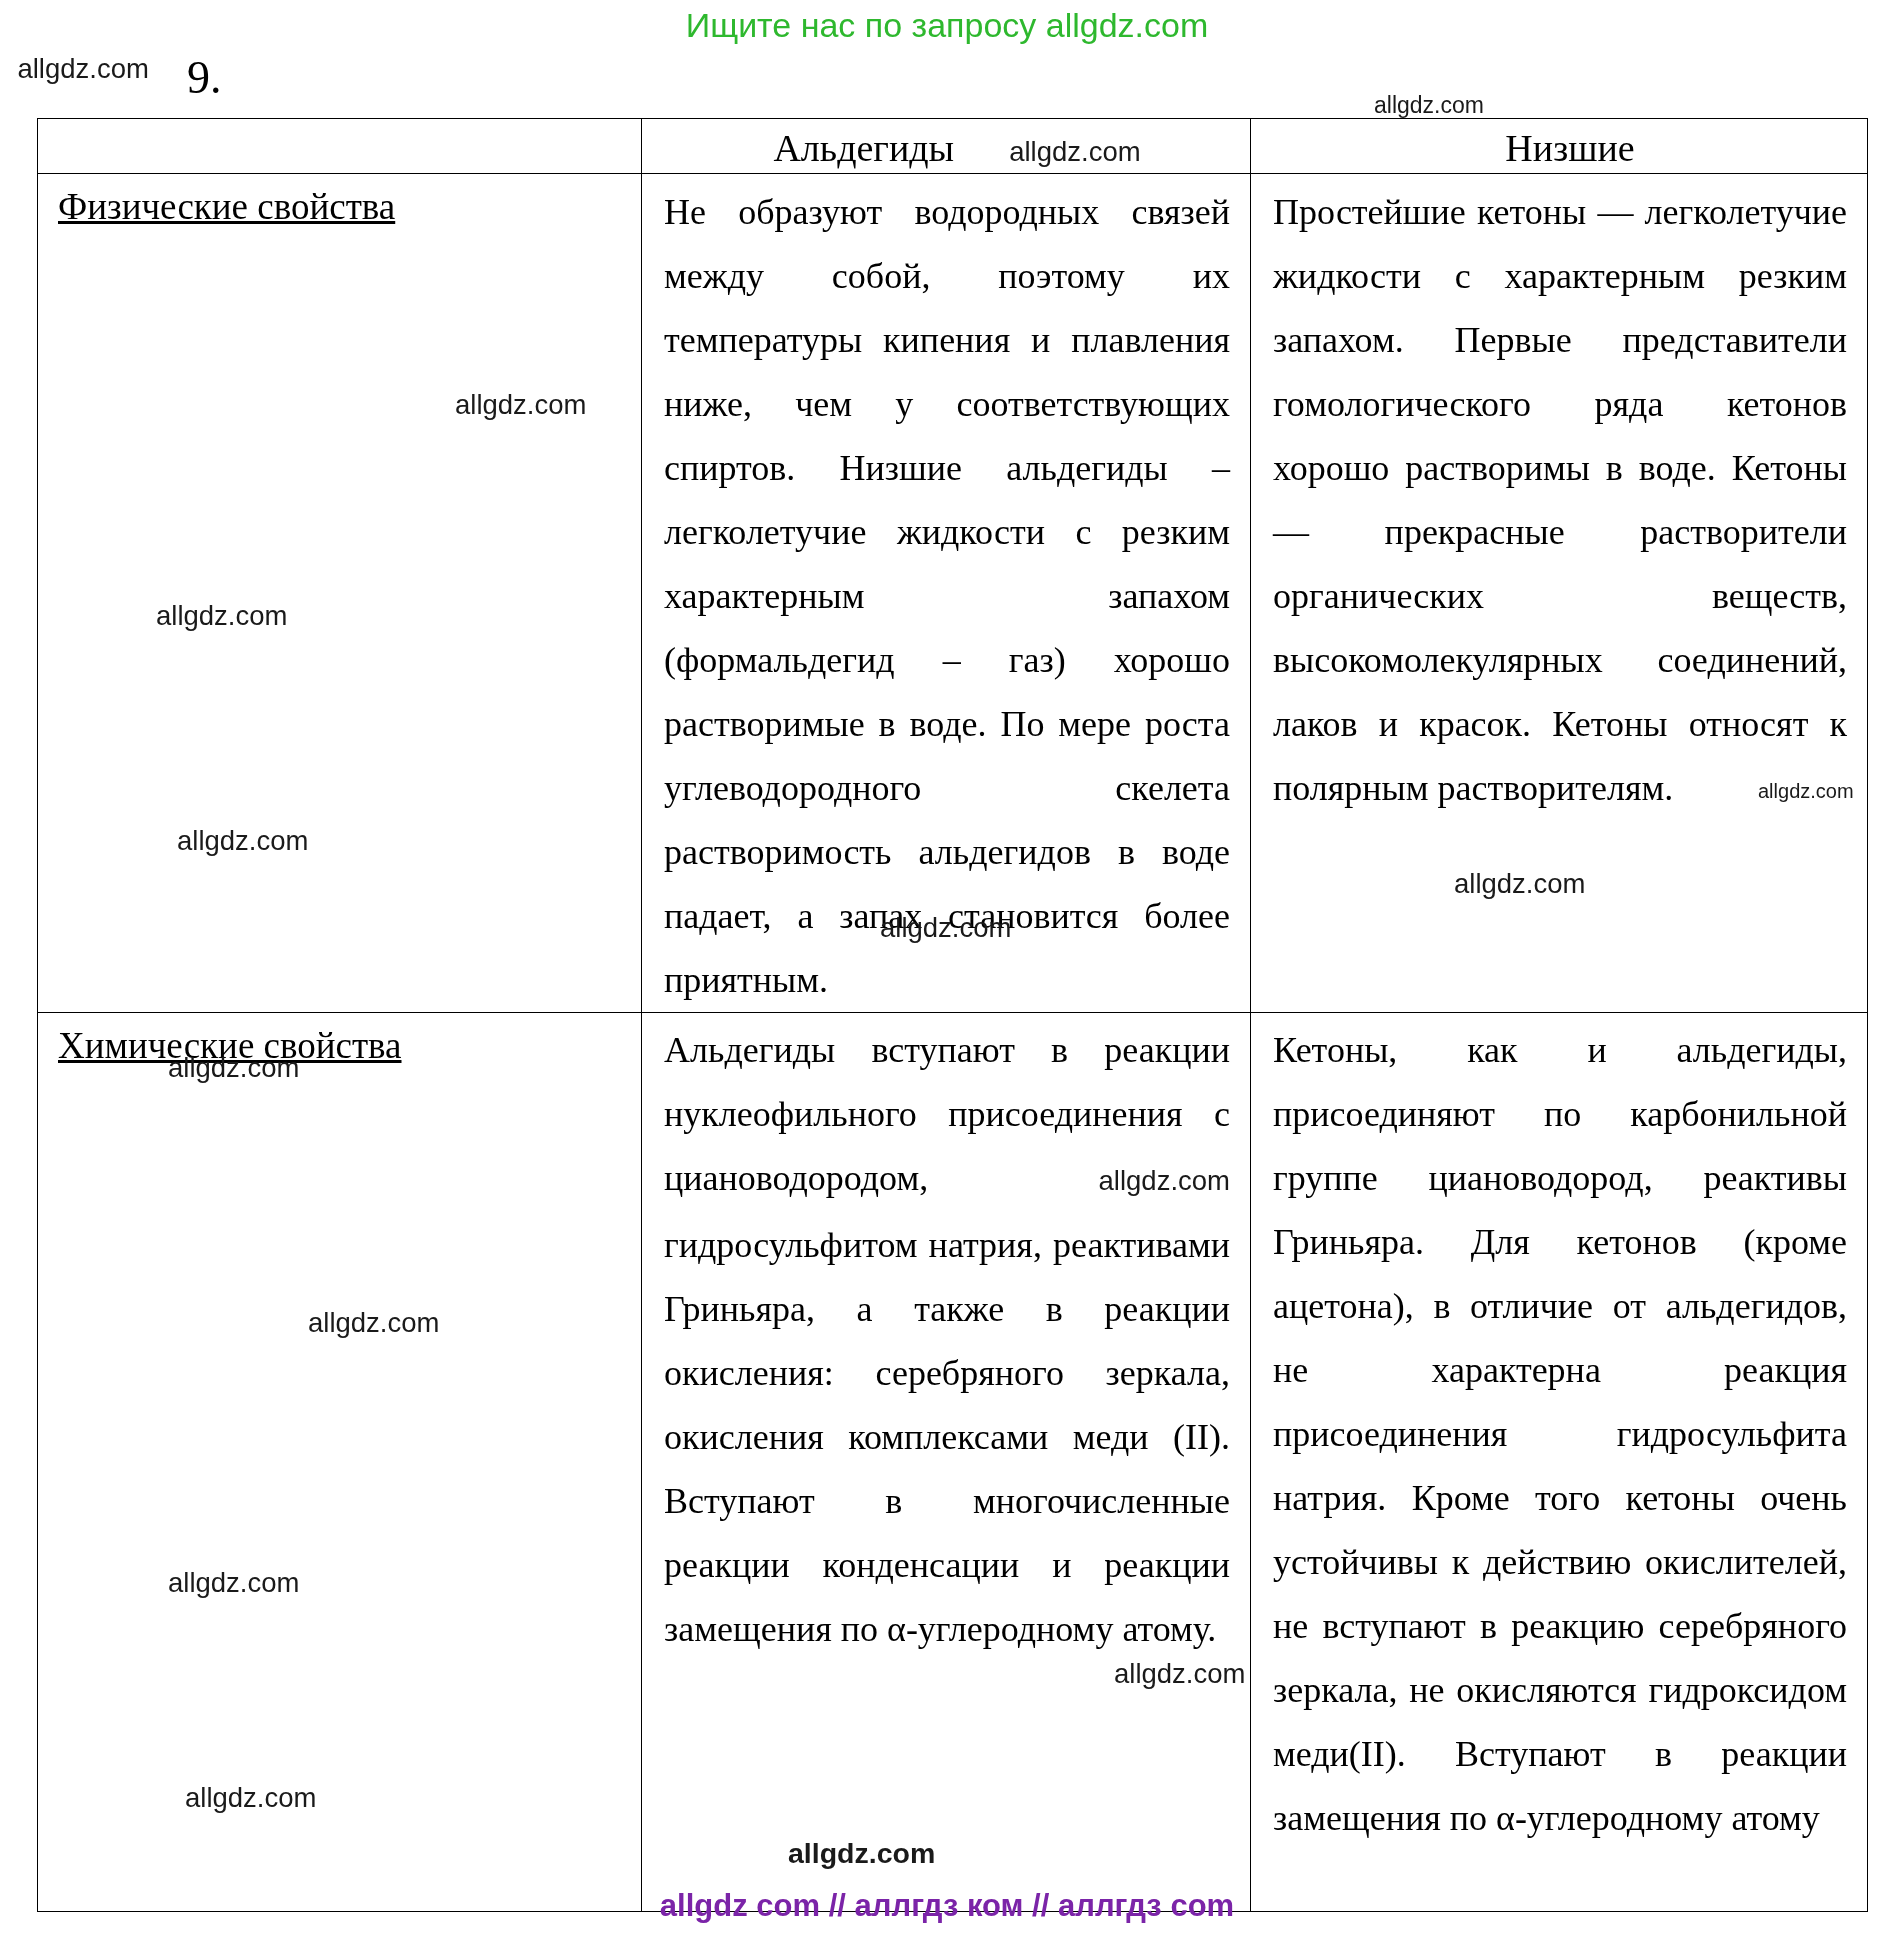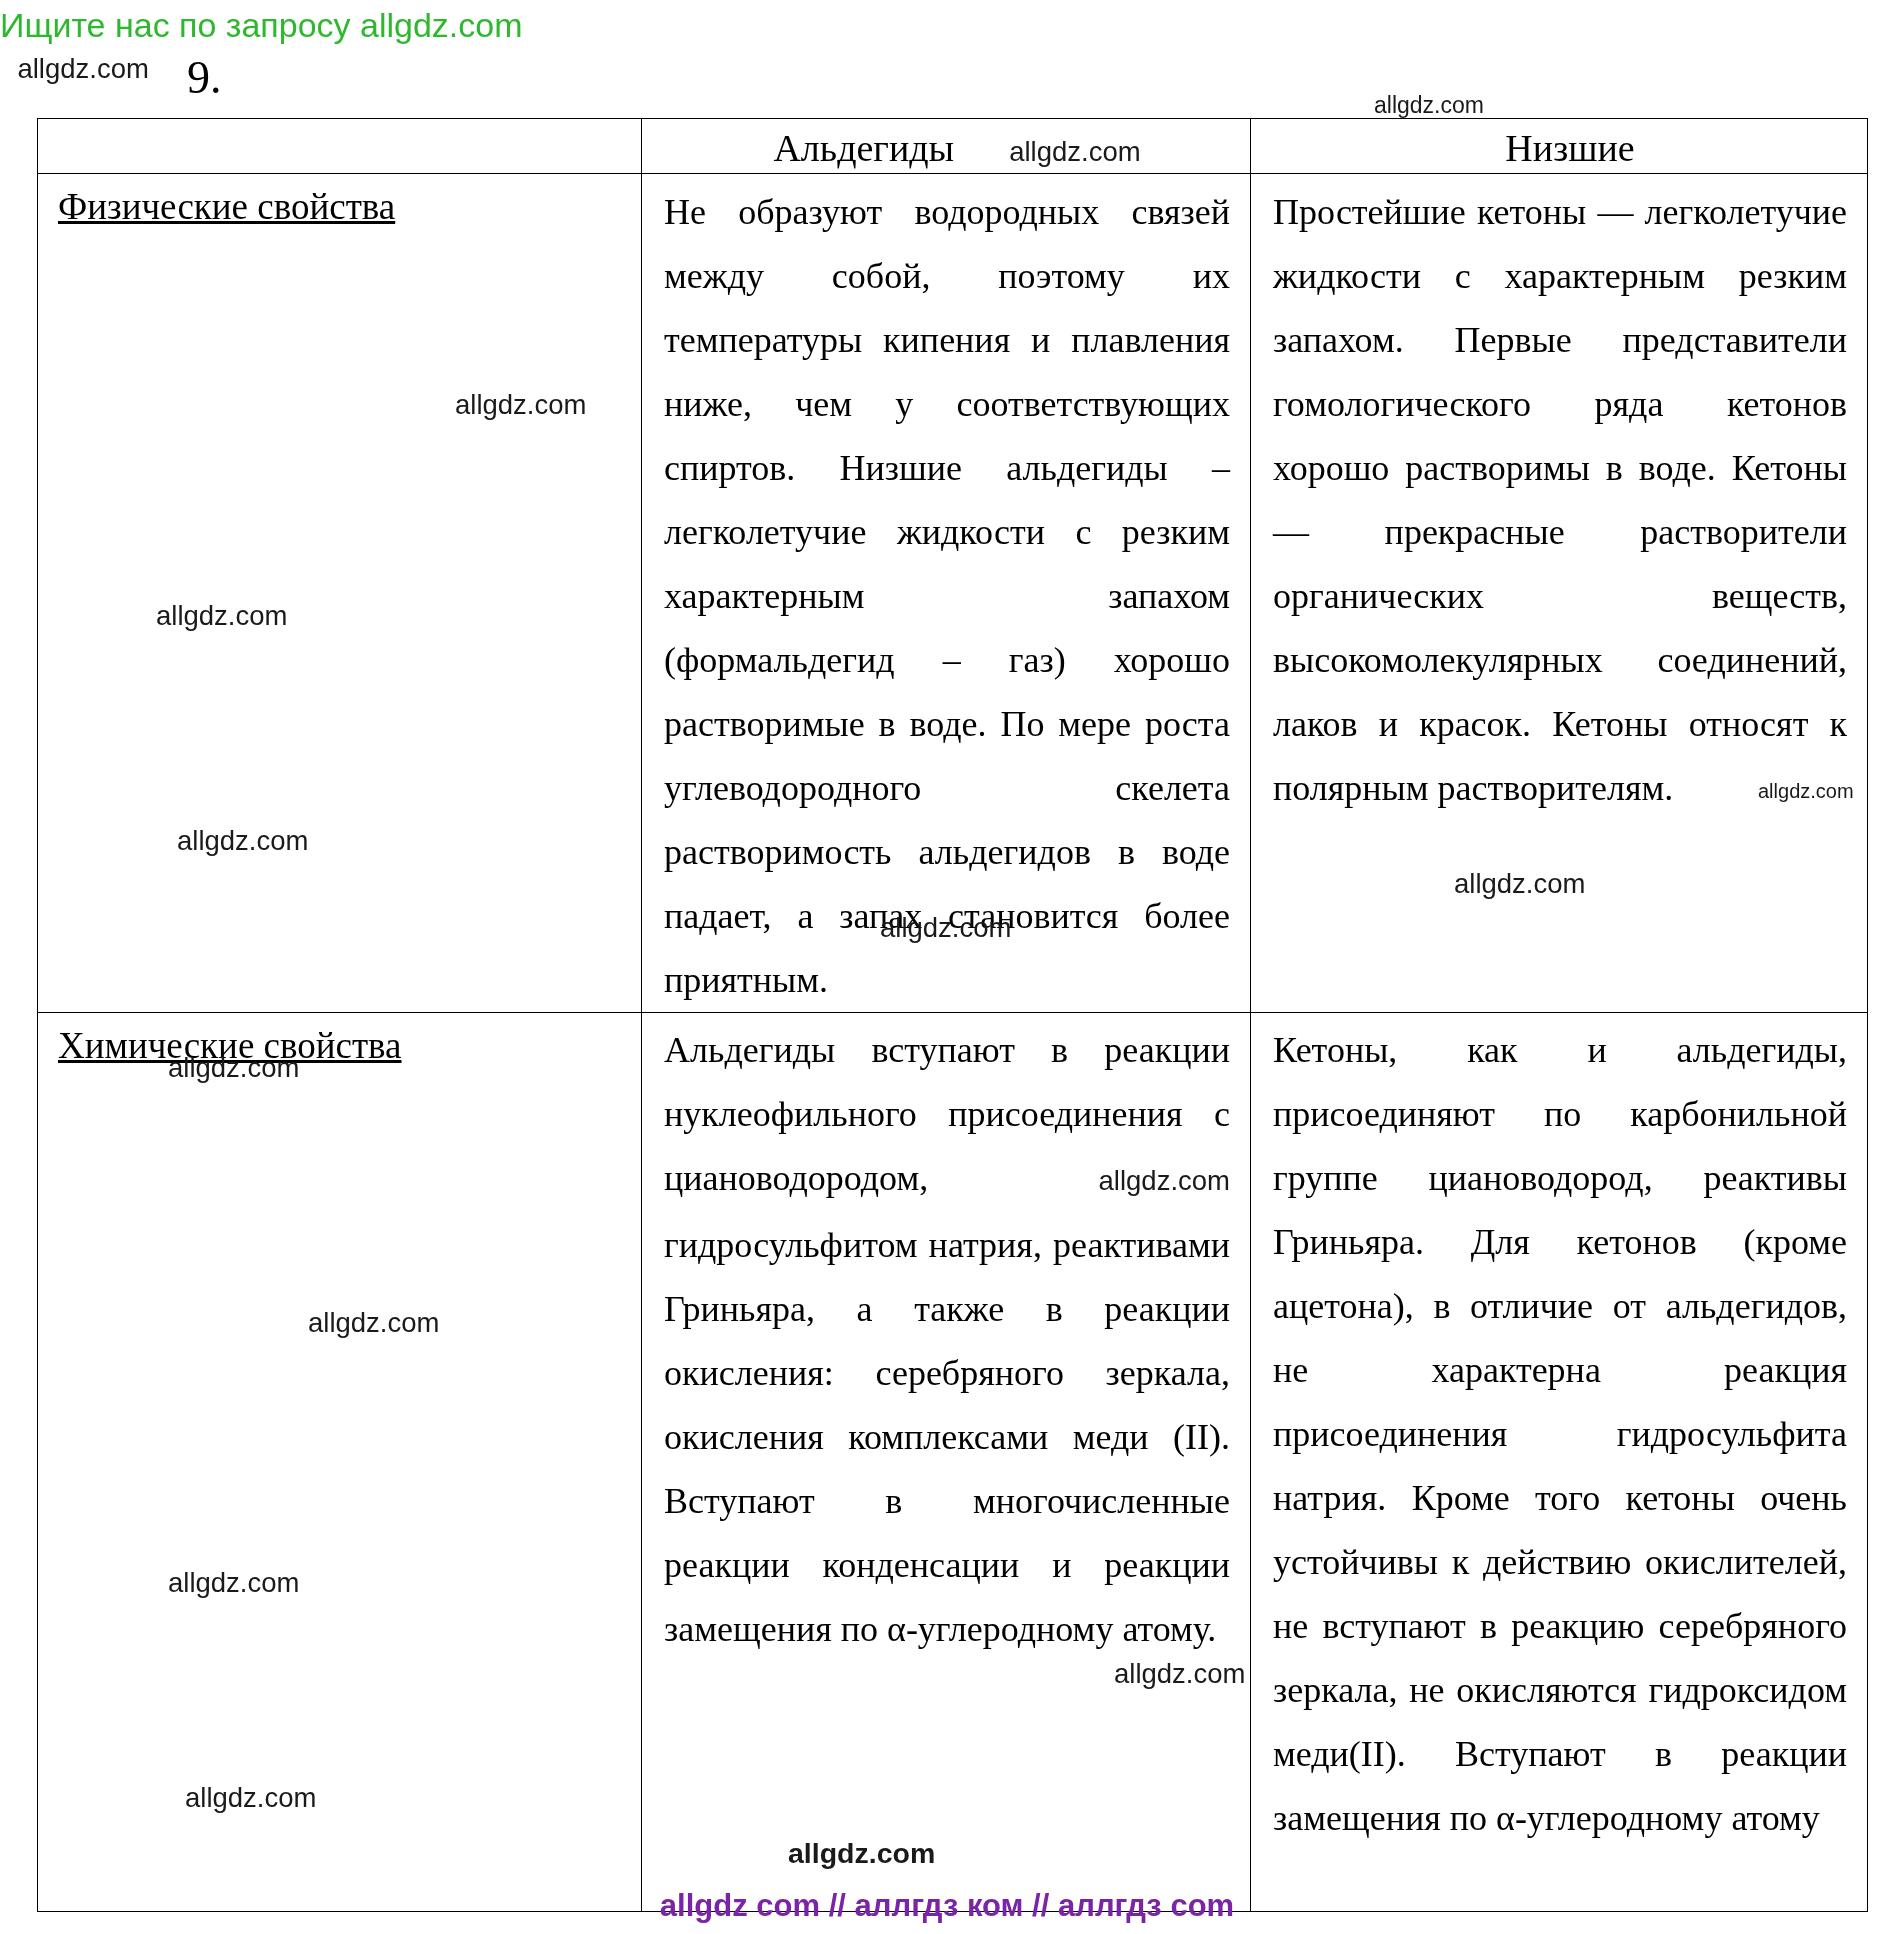--- a/index.html
+++ b/index.html
@@ -16,7 +16,7 @@
     position: absolute;
     top: 5.5px; left: 0;
     width: 100%;
-    text-align: left;
+    text-align: center;
     font-family: "Liberation Sans", sans-serif;
     font-size: 34px;
     color: #2eb82e;

